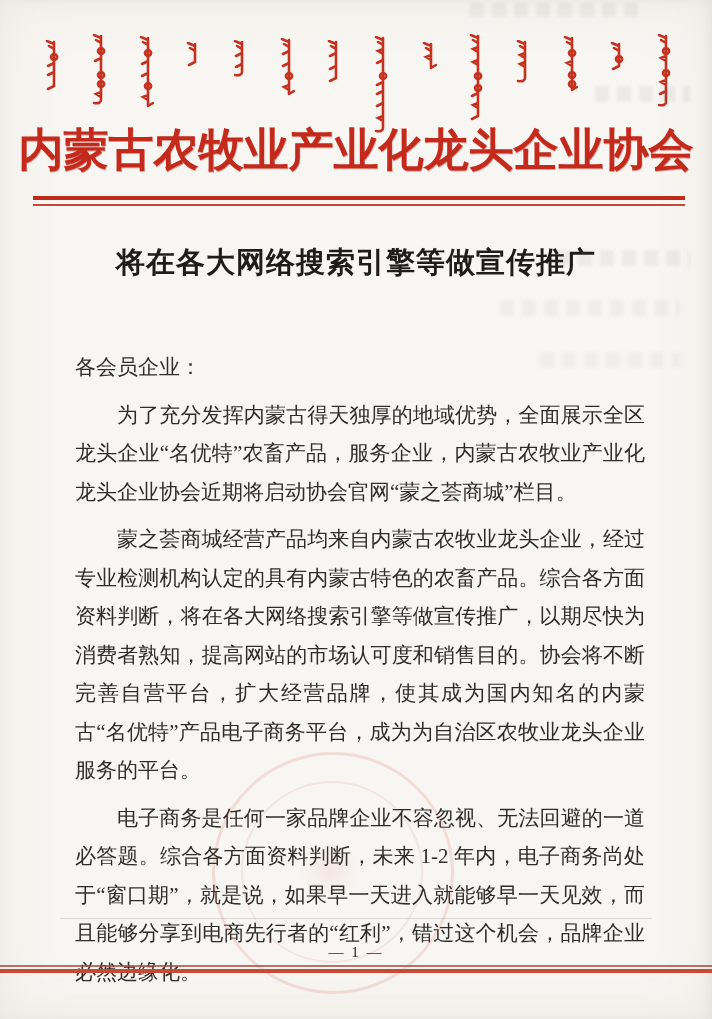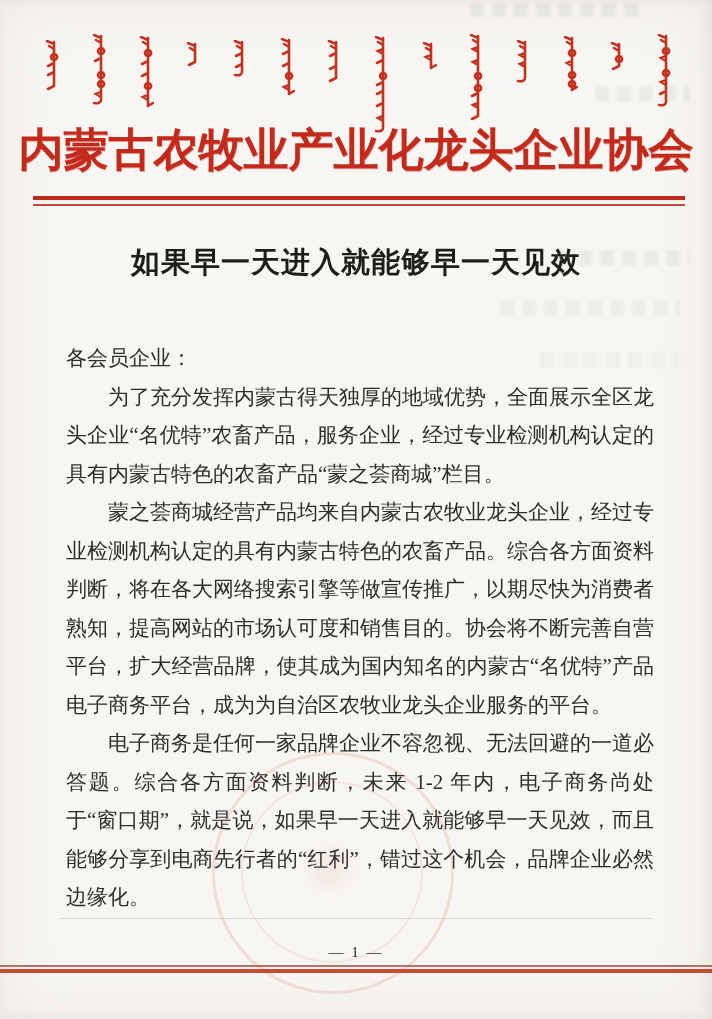--- a/index.html
+++ b/index.html
@@ -148,7 +148,7 @@
     <div class="rule-double"></div>
   </header>
 
-  <h2 class="doc-title">如果早一天进入就能够早一天见效</h2>
+  <h2 class="doc-title">将在各大网络搜索引擎等做宣传推广</h2>
 
   <main class="body-text">
     <p class="salutation">各会员企业：</p>

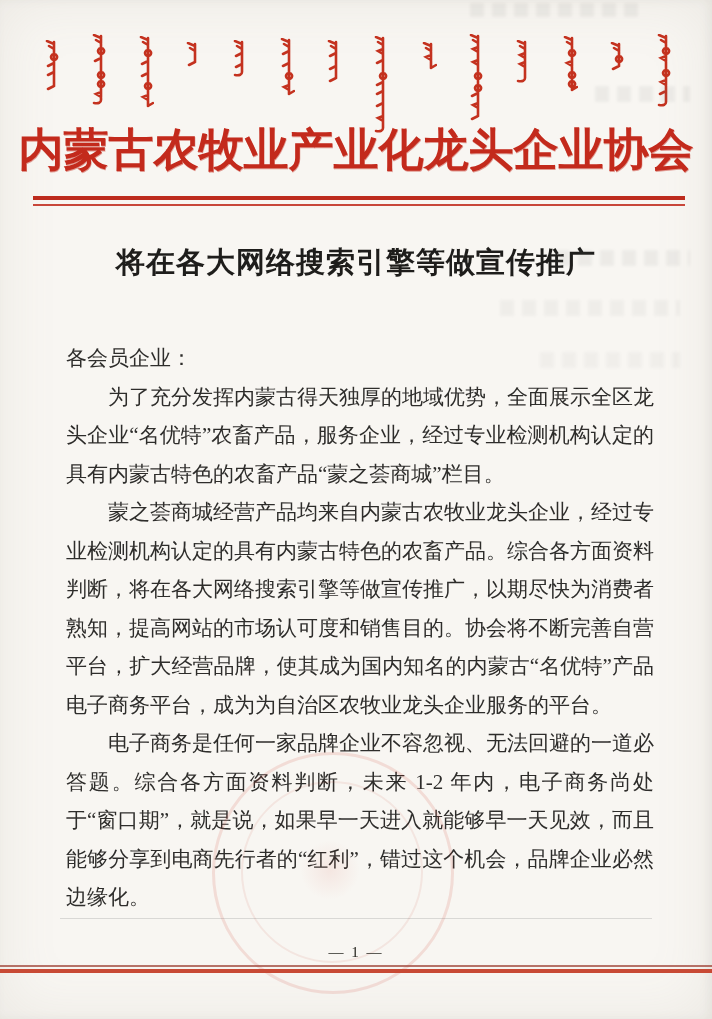--- a/index.html
+++ b/index.html
@@ -47,7 +47,7 @@
     font-size:21px;line-height:38.5px;color:#2e2d2b;
     text-align:justify;
   }
-  .body-text p{margin:0;padding:0;}
+  .body-text p{margin:9px;padding:0;}
   .body-text p.para{text-indent:2em;}
   
   .faint-line{

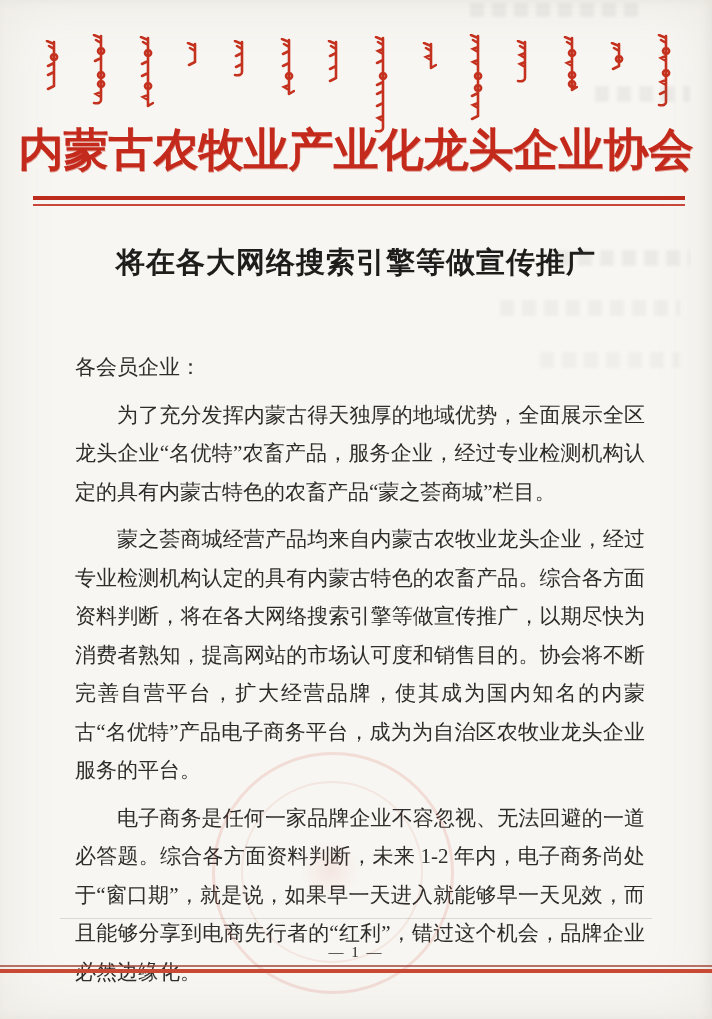--- a/index.html
+++ b/index.html
@@ -152,7 +152,7 @@
 
   <main class="body-text">
     <p class="salutation">各会员企业：</p>
-    <p class="para">为了充分发挥内蒙古得天独厚的地域优势，全面展示全区龙头企业“名优特”农畜产品，服务企业，经过专业检测机构认定的具有内蒙古特色的农畜产品“蒙之荟商城”栏目。</p>
+    <p class="para">为了充分发挥内蒙古得天独厚的地域优势，全面展示全区龙头企业“名优特”农畜产品，服务企业，内蒙古农牧业产业化龙头企业协会近期将启动协会官网“蒙之荟商城”栏目。</p>
     <p class="para">蒙之荟商城经营产品均来自内蒙古农牧业龙头企业，经过专业检测机构认定的具有内蒙古特色的农畜产品。综合各方面资料判断，将在各大网络搜索引擎等做宣传推广，以期尽快为消费者熟知，提高网站的市场认可度和销售目的。协会将不断完善自营平台，扩大经营品牌，使其成为国内知名的内蒙古“名优特”产品电子商务平台，成为为自治区农牧业龙头企业服务的平台。</p>
     <p class="para">电子商务是任何一家品牌企业不容忽视、无法回避的一道必答题。综合各方面资料判断，未来 1-2 年内，电子商务尚处于“窗口期”，就是说，如果早一天进入就能够早一天见效，而且能够分享到电商先行者的“红利”，错过这个机会，品牌企业必然边缘化。</p>
   </main>

